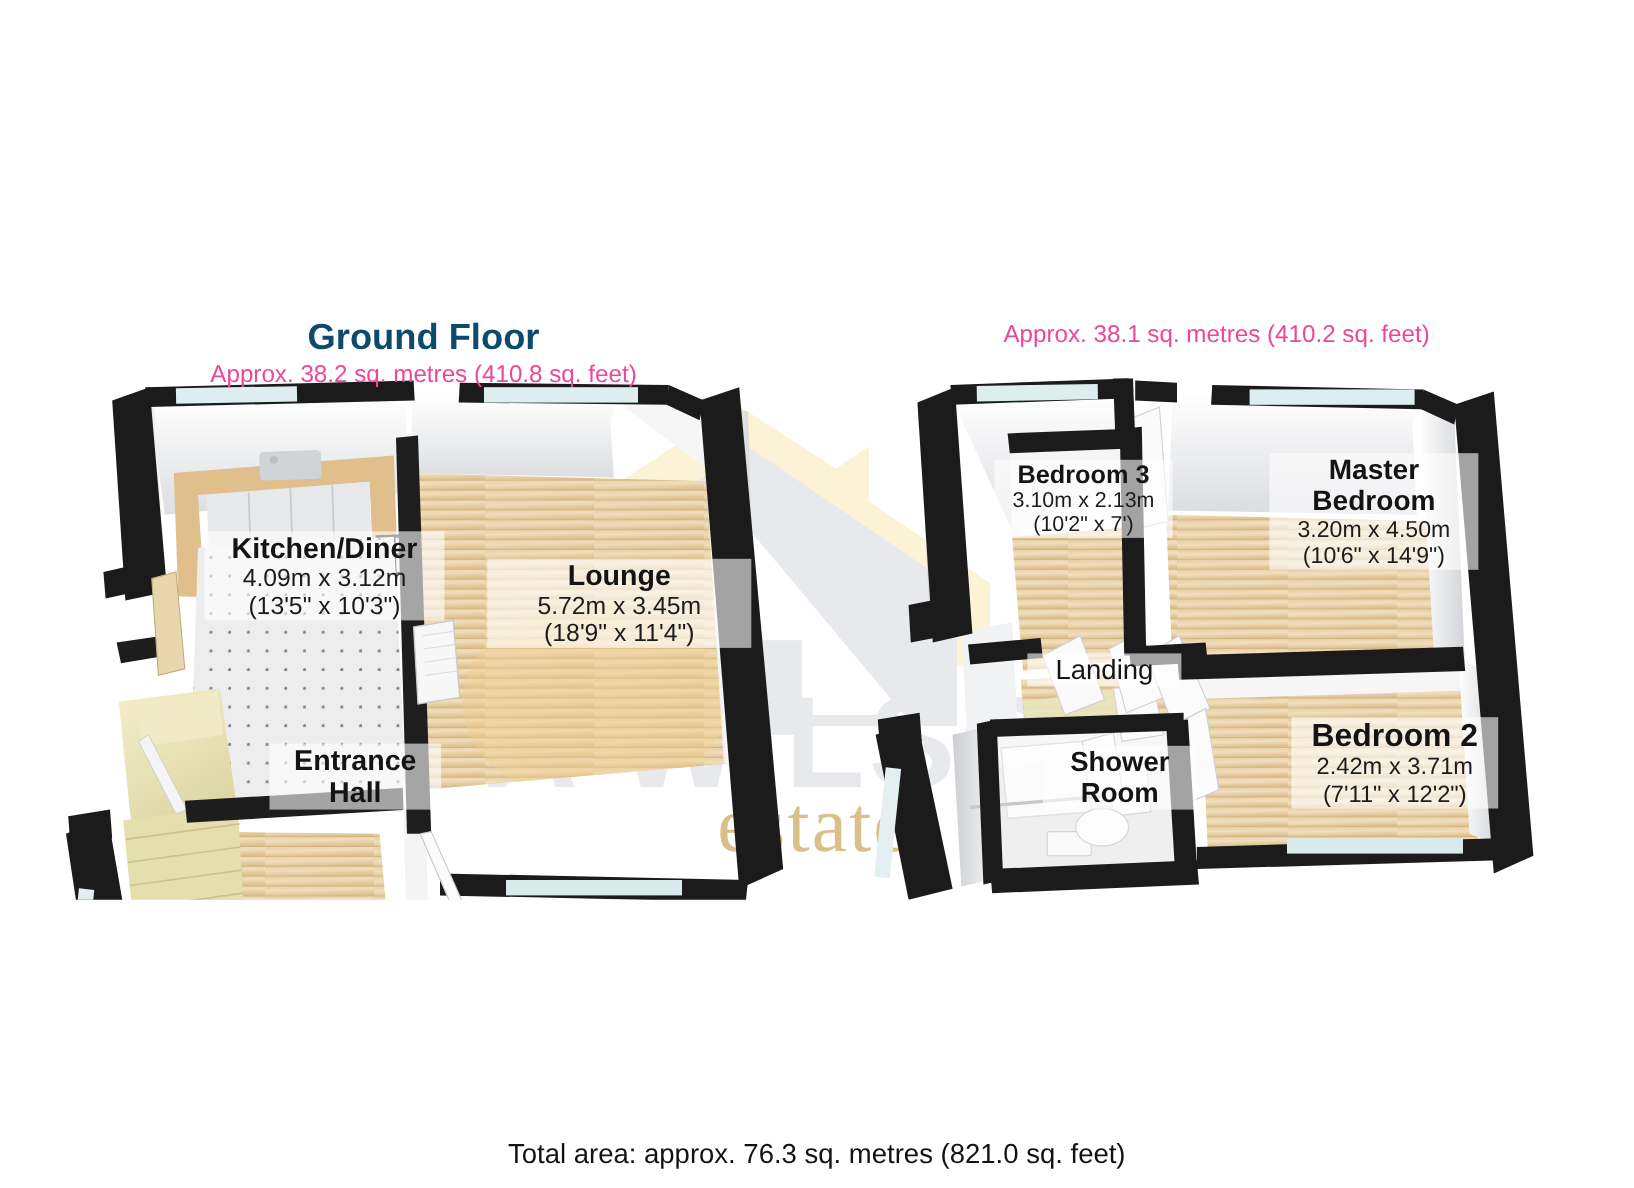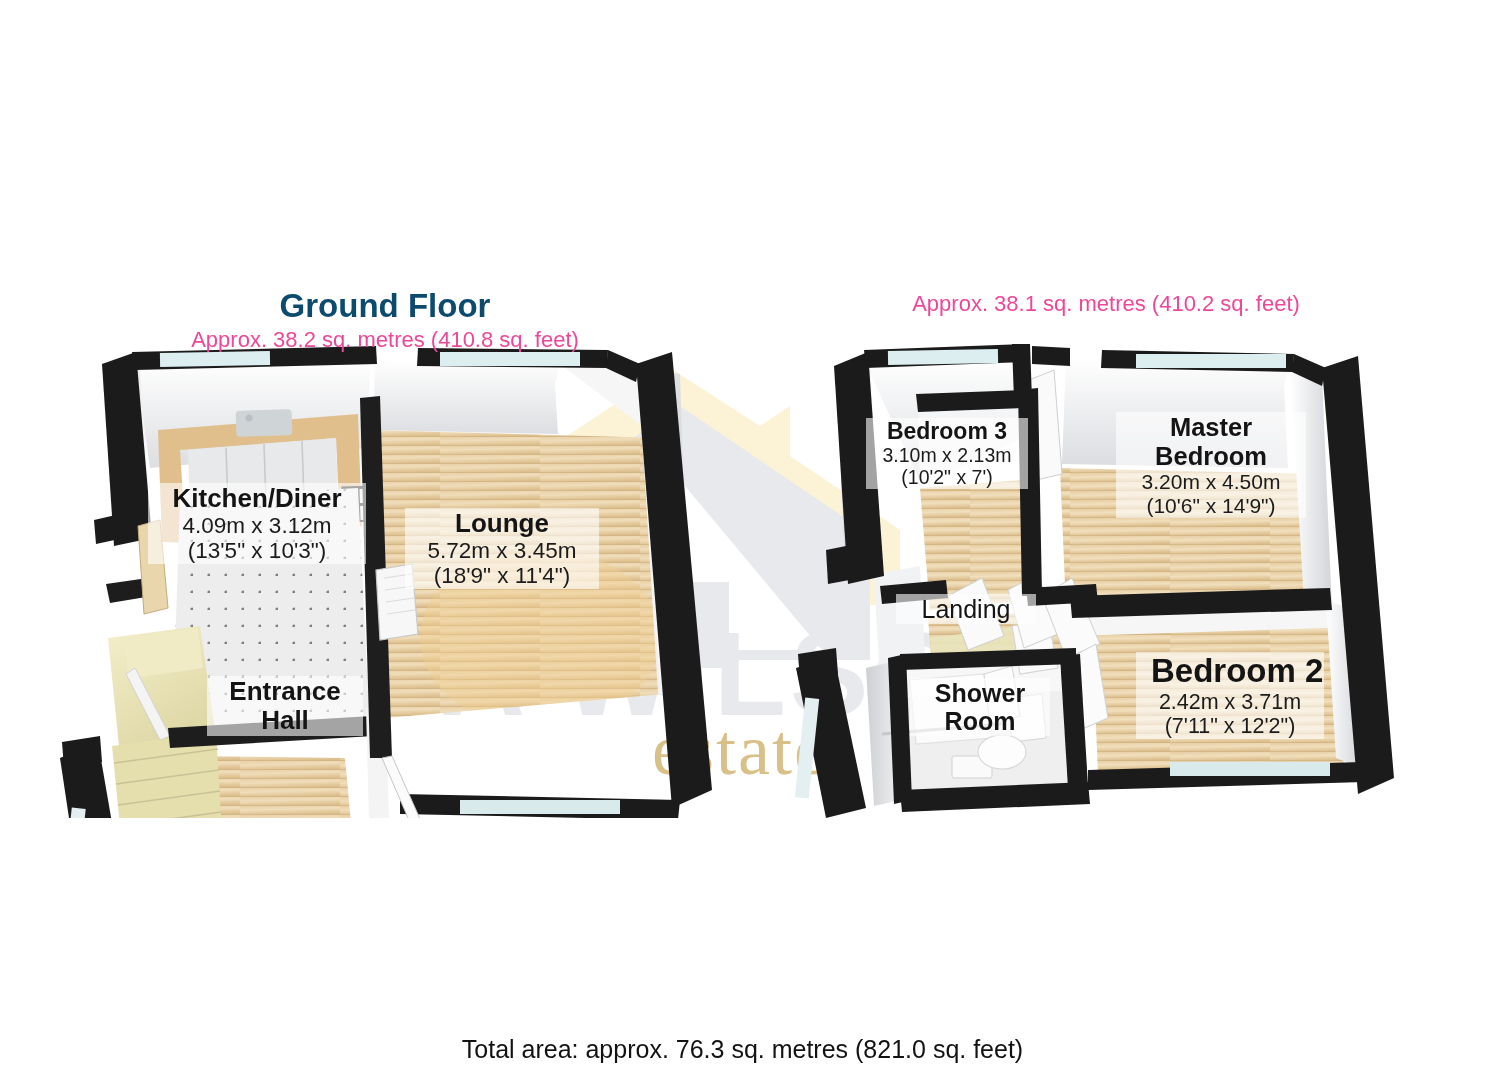--- a/index.html
+++ b/index.html
@@ -79,6 +79,7 @@
     padding: 1px 15px;
     box-sizing: border-box;
     line-height: 1.12;
+    margin-left: 38px;
   }
   .room-label .rname {
     font-weight: bold;

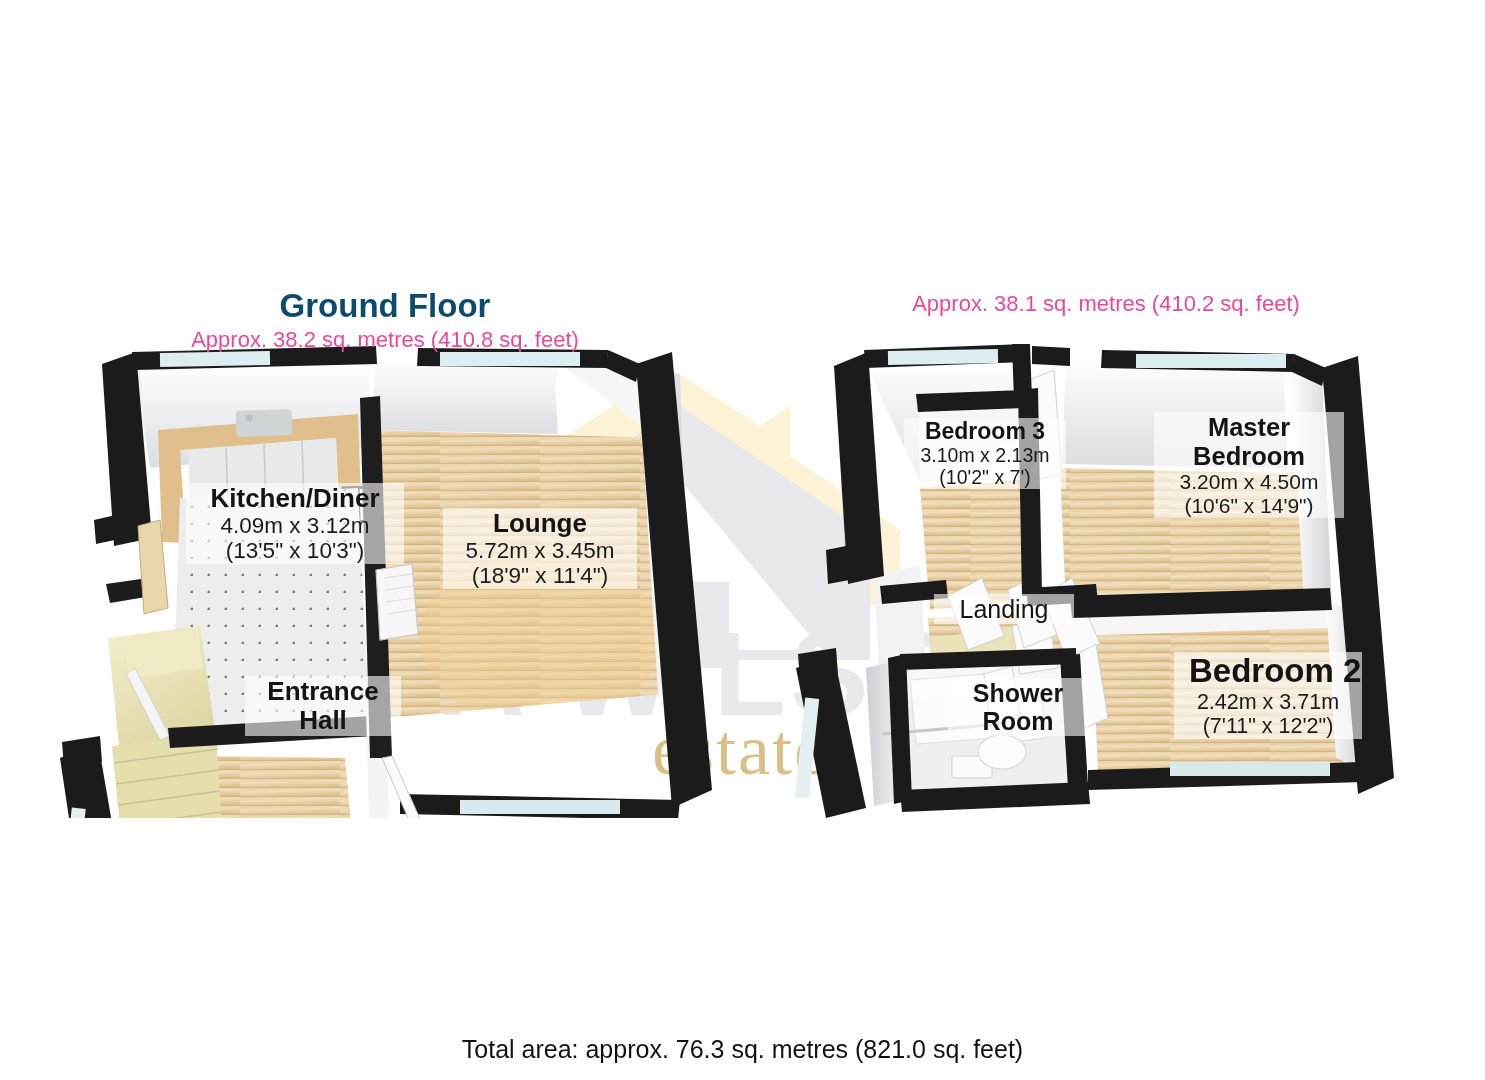--- a/index.html
+++ b/index.html
@@ -96,7 +96,7 @@
   #lbl-kitchen .rname { font-size: 26px; }
   #lbl-kitchen .rdim  { font-size: 22.5px; }
 
-  #lbl-lounge       { left: 405px; top: 508px; width: 194px; }
+  #lbl-lounge       { left: 405px; top: 508px; width: 240px; }
   #lbl-lounge .rname { font-size: 26px; }
   #lbl-lounge .rdim  { font-size: 22.5px; }
 

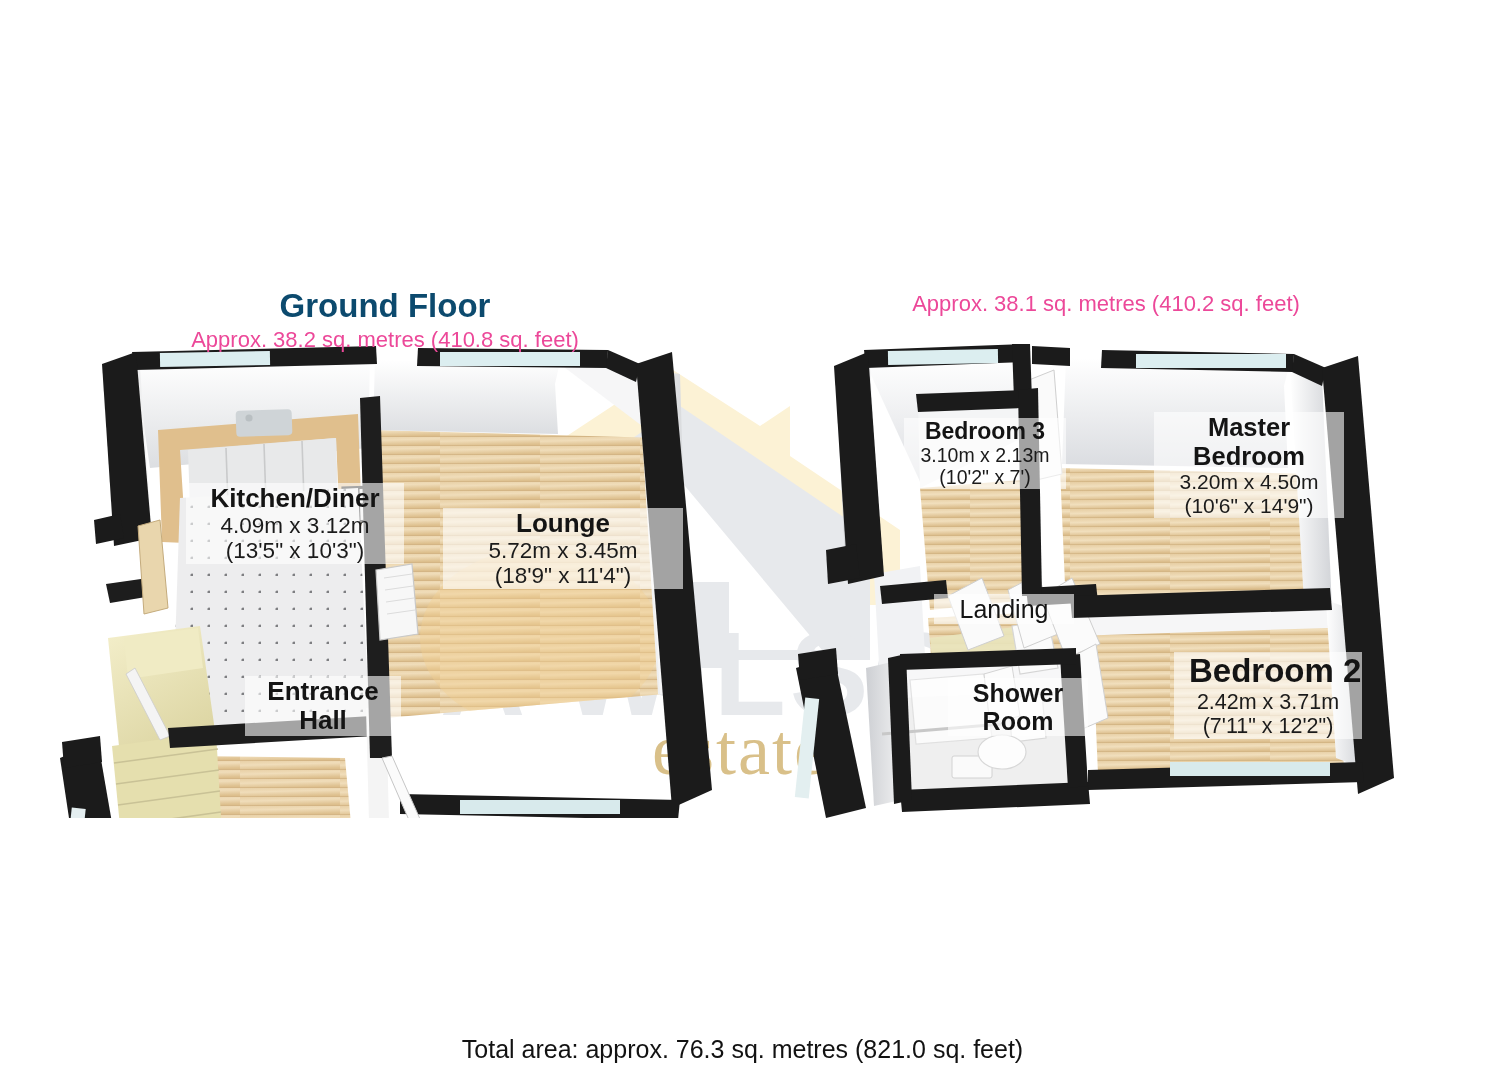--- a/index.html
+++ b/index.html
@@ -118,7 +118,7 @@
   #lbl-shower .rname { font-size: 25px; }
 
   #lbl-bed2         { left: 1136px; top: 652px; width: 188px; }
-  #lbl-bed2 .rname  { font-size: 33px; }
+  #lbl-bed2 .rname  { font-size: 29px; }
   #lbl-bed2 .rdim   { font-size: 21.5px; }
 </style>
 </head>

